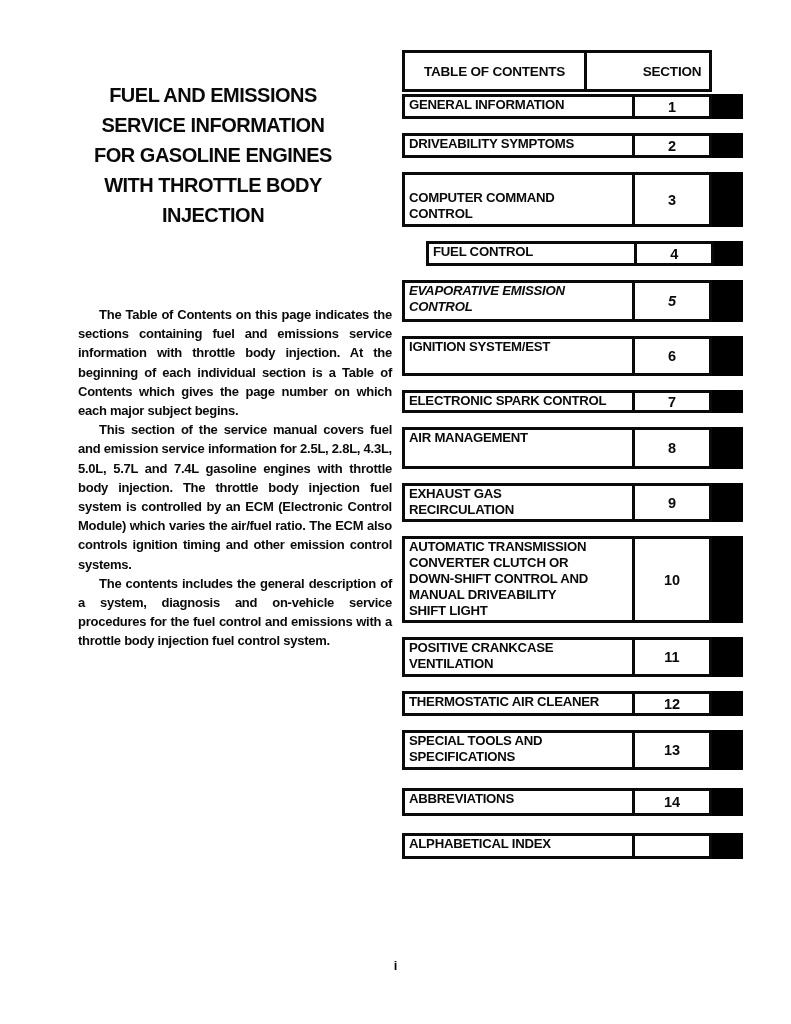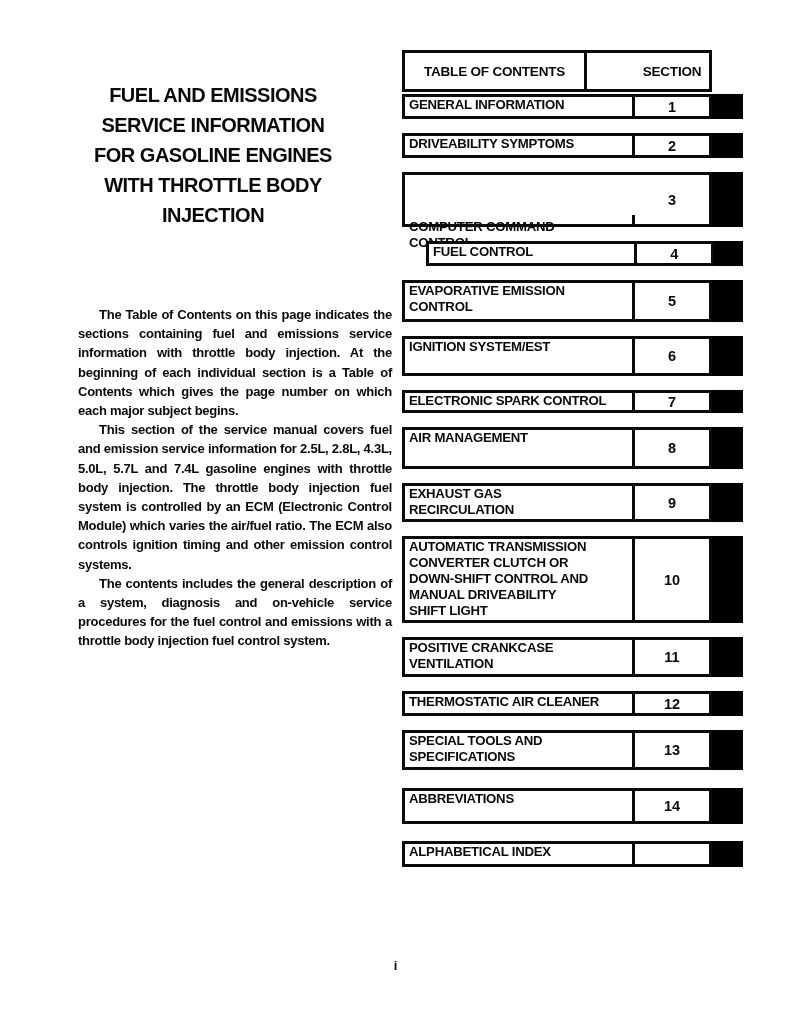--- a/index.html
+++ b/index.html
@@ -67,7 +67,7 @@
   #toc-rows .toc-row:nth-child(1)  { height: 25px; margin-top: 2px; }
   #toc-rows .toc-row:nth-child(2)  { height: 25px; }
   #toc-rows .toc-row:nth-child(3)  { height: 55px; }
-  #toc-rows .toc-row:nth-child(3) .name { justify-content: flex-start; padding-top: 4px; margin-top: 40px; }
+  #toc-rows .toc-row:nth-child(3) .name { justify-content: flex-start; padding-top: 15px; }
   #toc-rows .toc-row:nth-child(4)  { height: 25px; padding-left: 24px; }
   #toc-rows .toc-row:nth-child(5)  { height: 42px; }
   #toc-rows .toc-row:nth-child(6)  { height: 40px; }

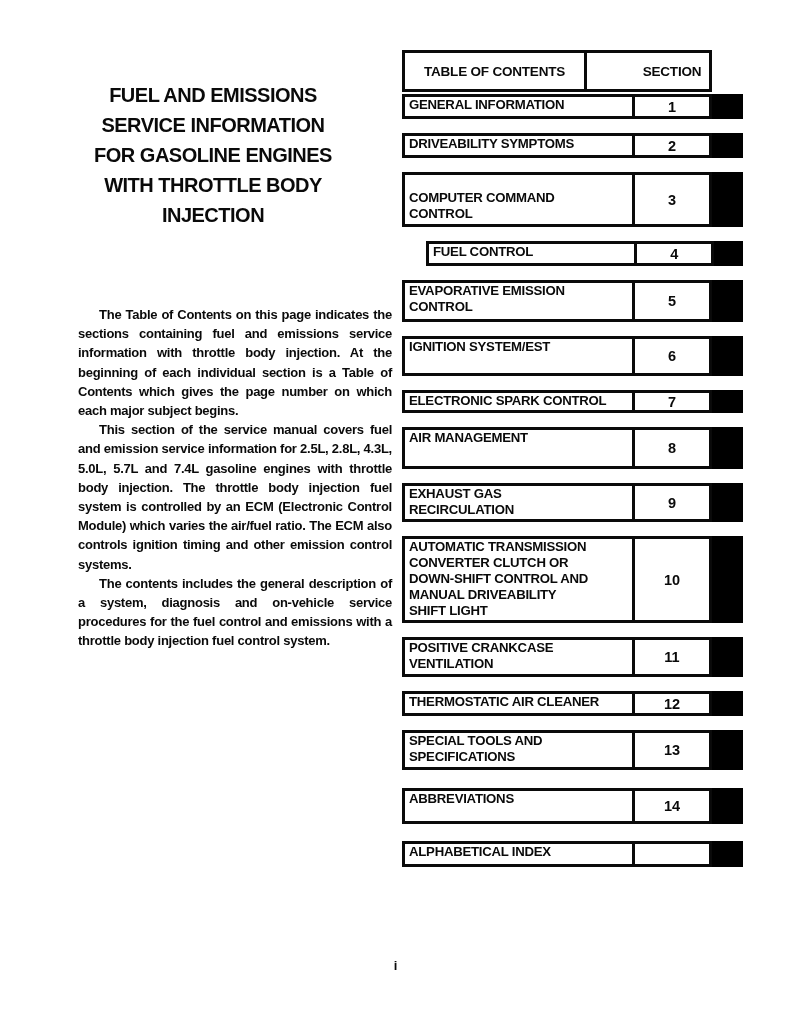--- a/index.html
+++ b/index.html
@@ -69,7 +69,7 @@
   #toc-rows .toc-row:nth-child(3)  { height: 55px; }
   #toc-rows .toc-row:nth-child(3) .name { justify-content: flex-start; padding-top: 15px; }
   #toc-rows .toc-row:nth-child(4)  { height: 25px; padding-left: 24px; }
-  #toc-rows .toc-row:nth-child(5)  { height: 42px; }
+  #toc-rows .toc-row:nth-child(5)  { height: 42px; font-style: italic; }
   #toc-rows .toc-row:nth-child(6)  { height: 40px; }
   #toc-rows .toc-row:nth-child(7)  { height: 23px; }
   #toc-rows .toc-row:nth-child(8)  { height: 42px; }

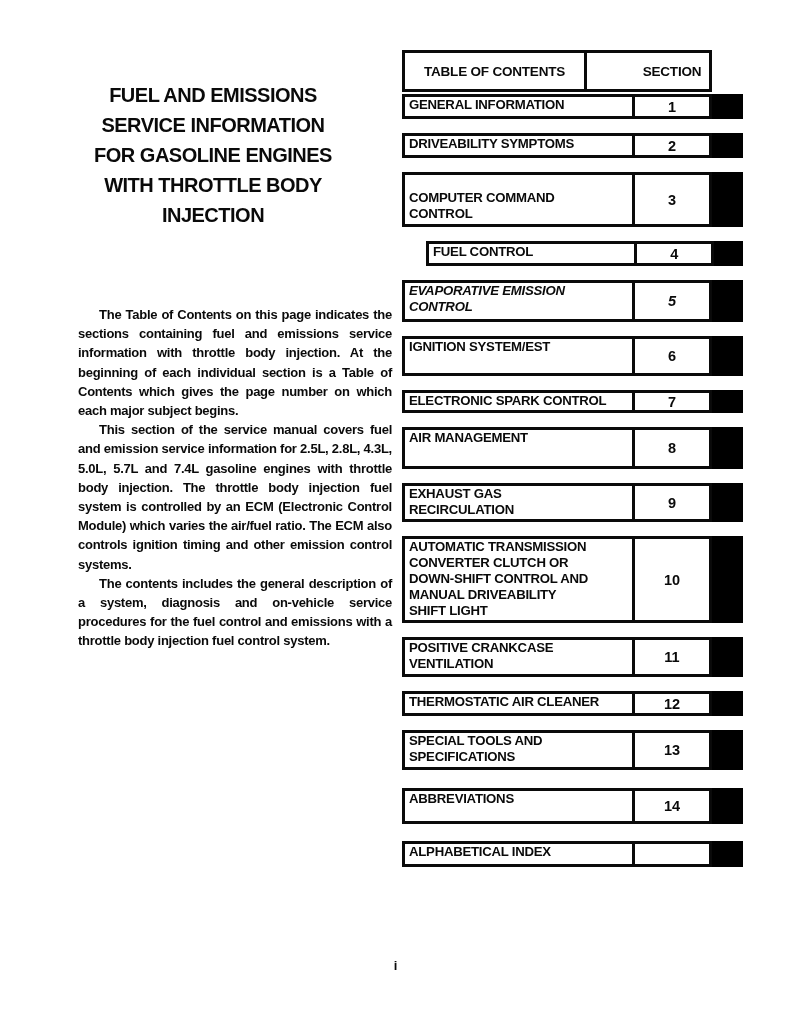--- a/index.html
+++ b/index.html
@@ -78,7 +78,7 @@
   #toc-rows .toc-row:nth-child(11) { height: 40px; }
   #toc-rows .toc-row:nth-child(12) { height: 25px; }
   #toc-rows .toc-row:nth-child(13) { height: 40px; }
-  #toc-rows .toc-row:nth-child(14) { height: 36px; margin-top: 18px; }
+  #toc-rows .toc-row:nth-child(14) { height: 28px; margin-top: 18px; }
   #toc-rows .toc-row:nth-child(15) { height: 26px; margin-top: 17px; }
 
   

